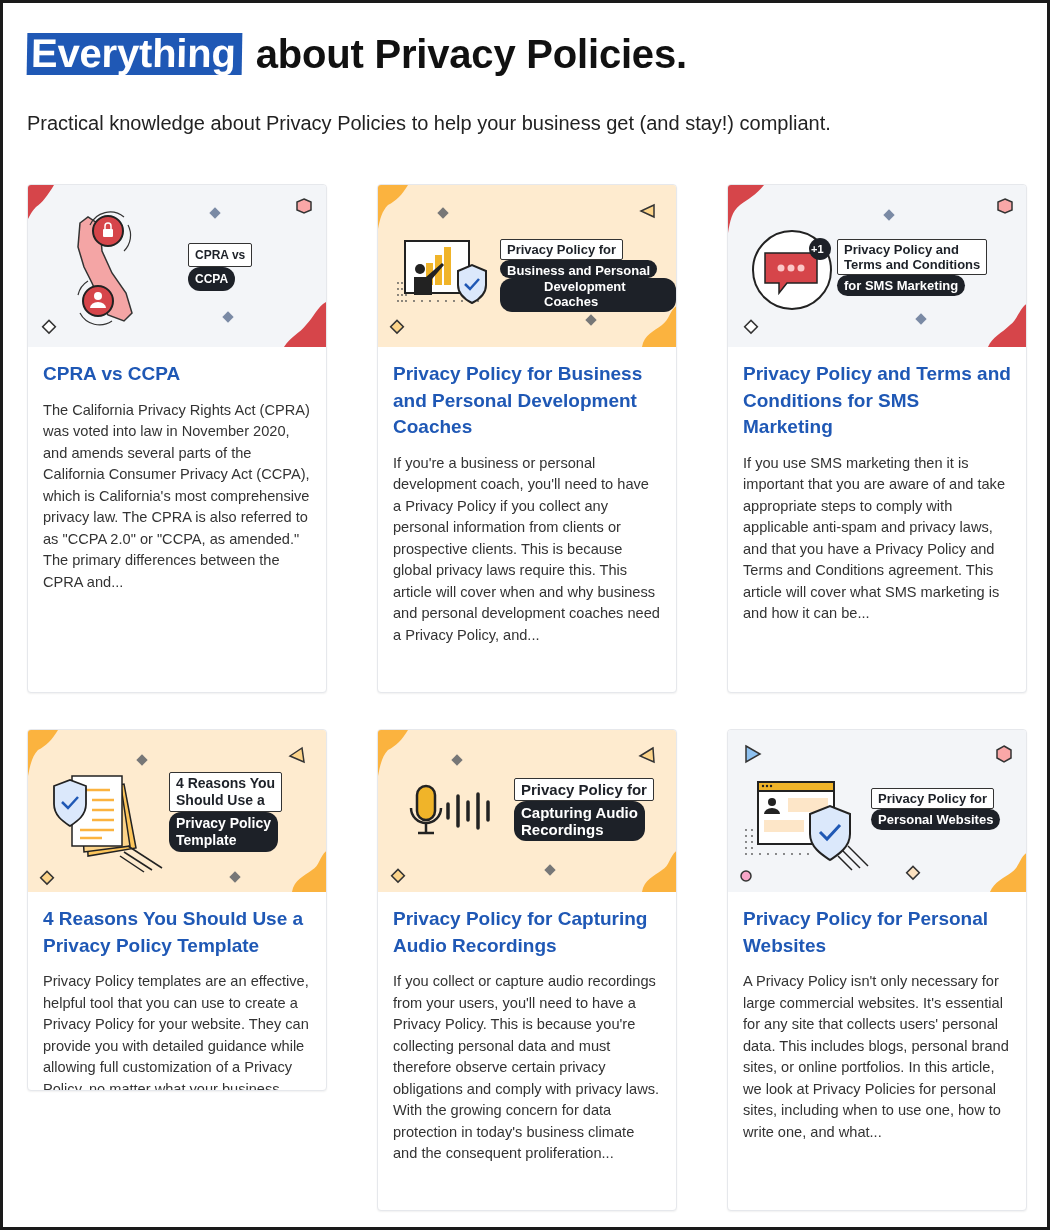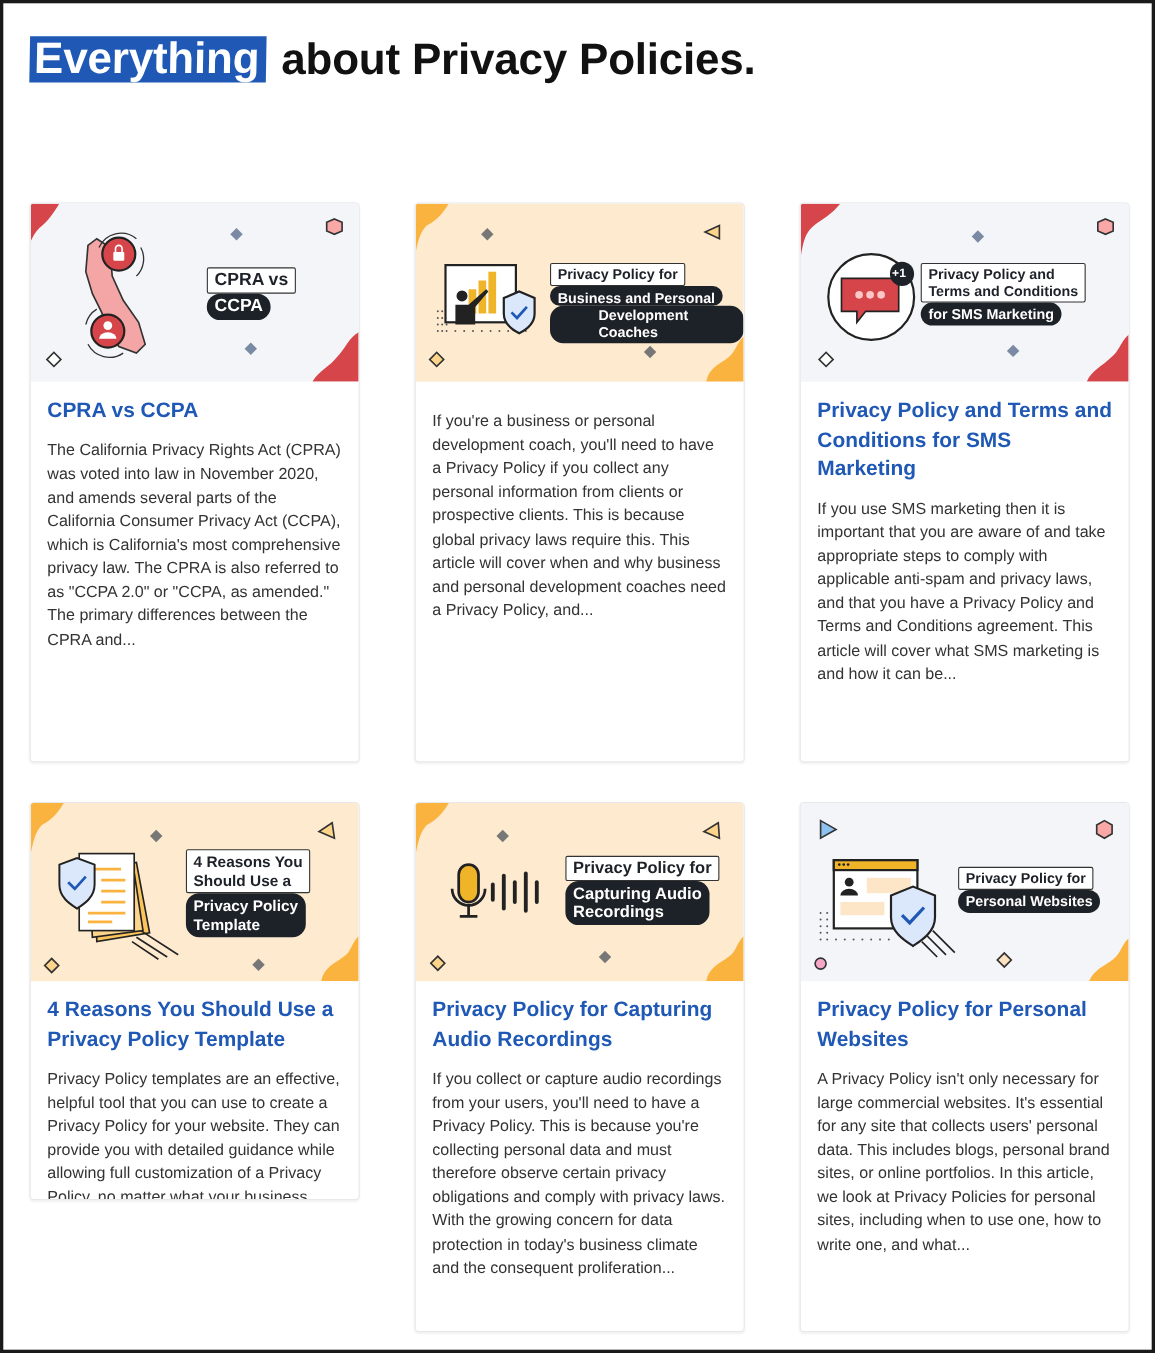--- a/index.html
+++ b/index.html
@@ -49,6 +49,7 @@
     <span class="highlight">Everything</span>
     <span>about Privacy Policies.</span>
   </h1>
+  <p class="subtitle">Practical knowledge about Privacy Policies to help your business get (and stay!) compliant.</p>
 </header>
 
 <main class="grid">

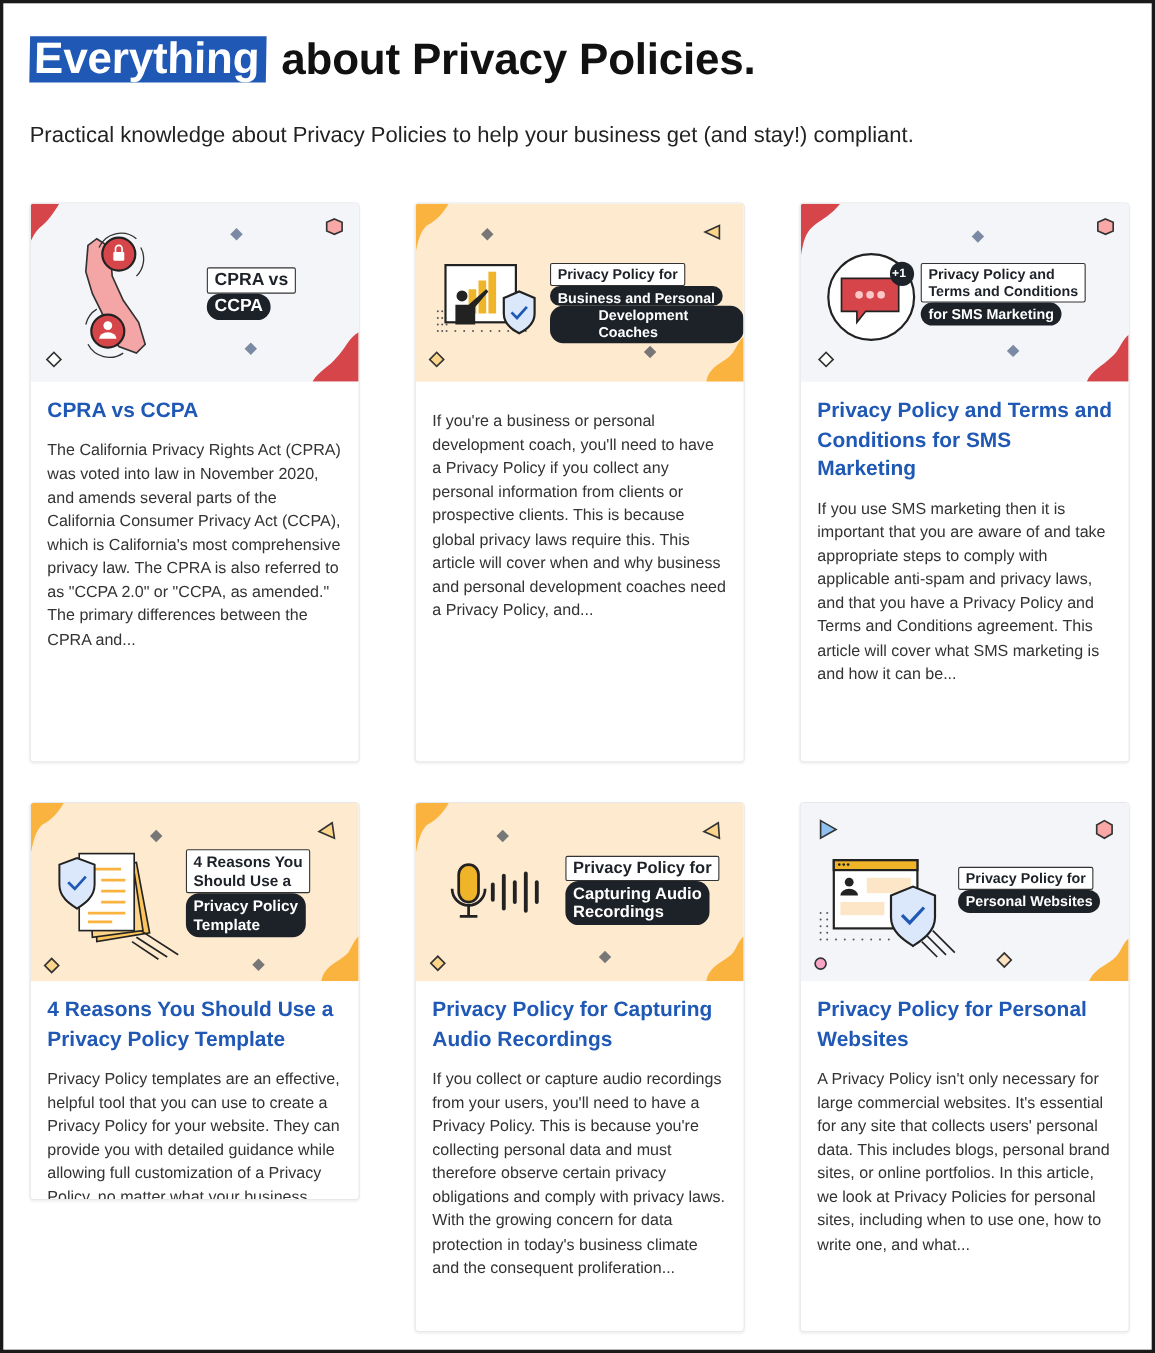--- a/index.html
+++ b/index.html
@@ -75,7 +75,7 @@
         <path d="M50 110 A22 22 0 0 1 60 96" fill="none" stroke="#333" stroke-width="1.2"></path>
         <path d="M52 128 A22 22 0 0 0 84 136" fill="none" stroke="#333" stroke-width="1.2"></path>
       </svg>
-      <div class="badge" style="left:160px;top:58px;font-size:16px;line-height:18px;">
+      <div class="badge" style="left:160px;top:58px;font-size:12px;line-height:18px;">
         <span class="row"><span class="w">CPRA vs</span></span>
         <span class="row"><span class="d">CCPA</span></span>
       </div>

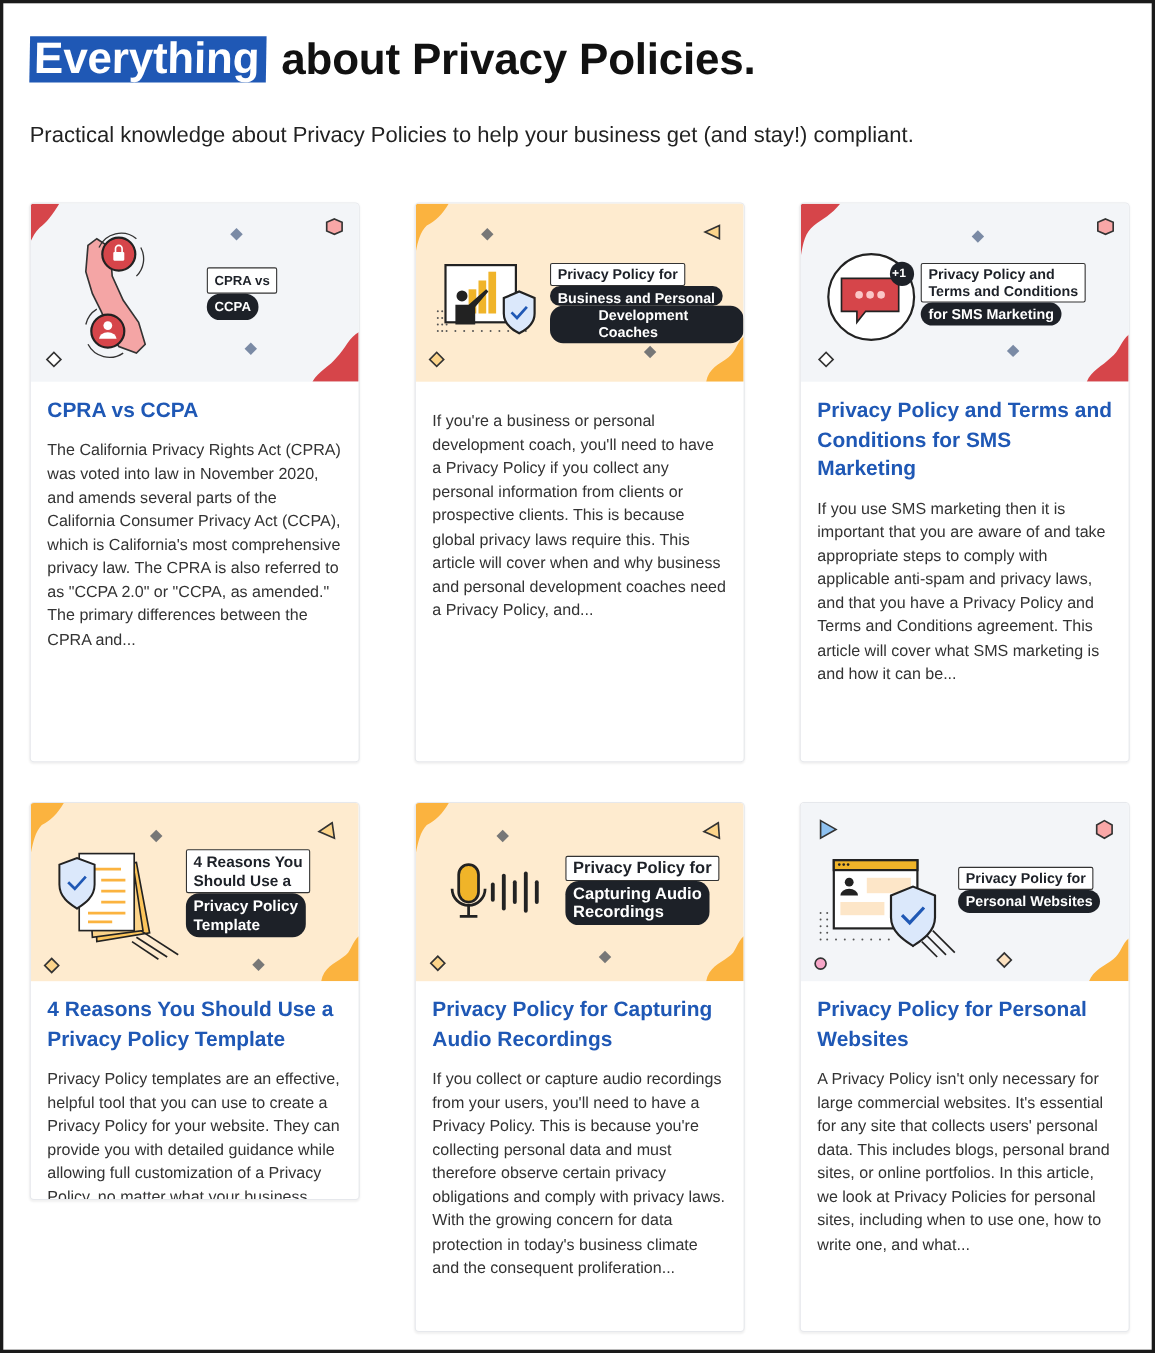--- a/index.html
+++ b/index.html
@@ -134,6 +134,7 @@
       </div>
     </div>
     <div class="card-body">
+      <h2 class="card-title">Privacy Policy for Business and Personal Development Coaches</h2>
       <p class="card-text">If you're a business or personal development coach, you'll need to have a Privacy Policy if you collect any personal information from clients or prospective clients. This is because global privacy laws require this. This article will cover when and why business and personal development coaches need a Privacy Policy, and...</p>
     </div>
   </article>

